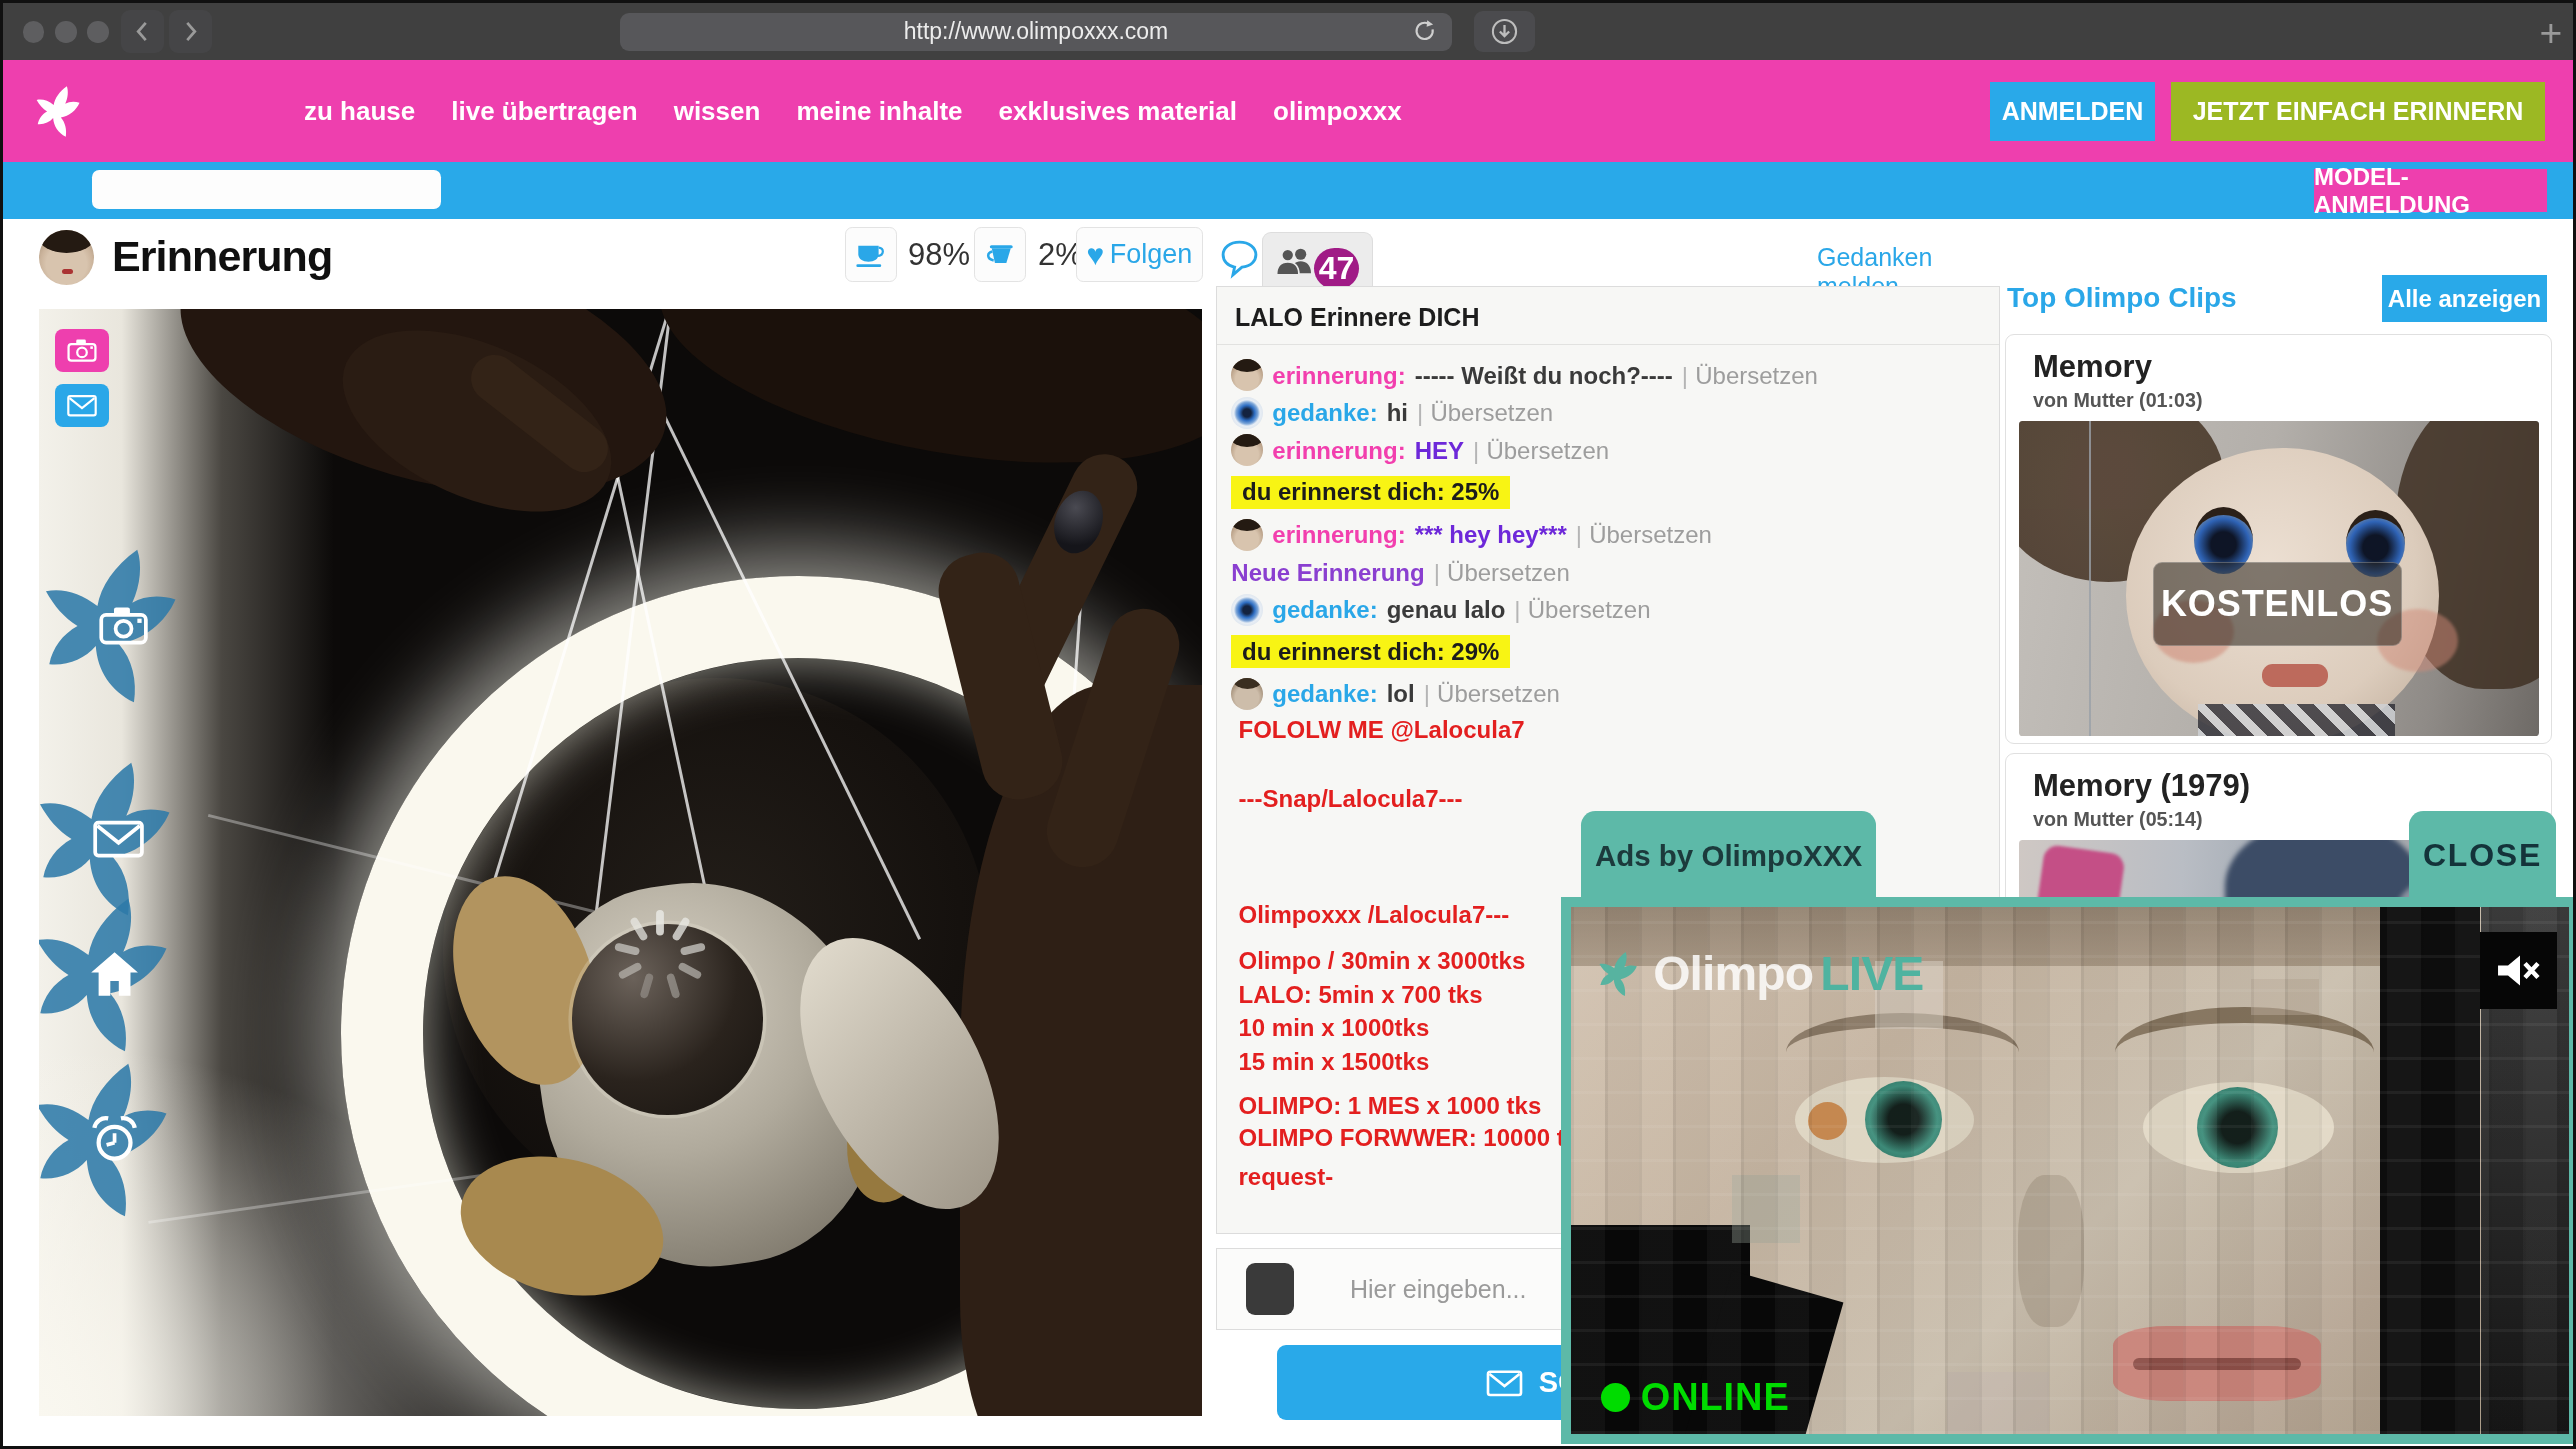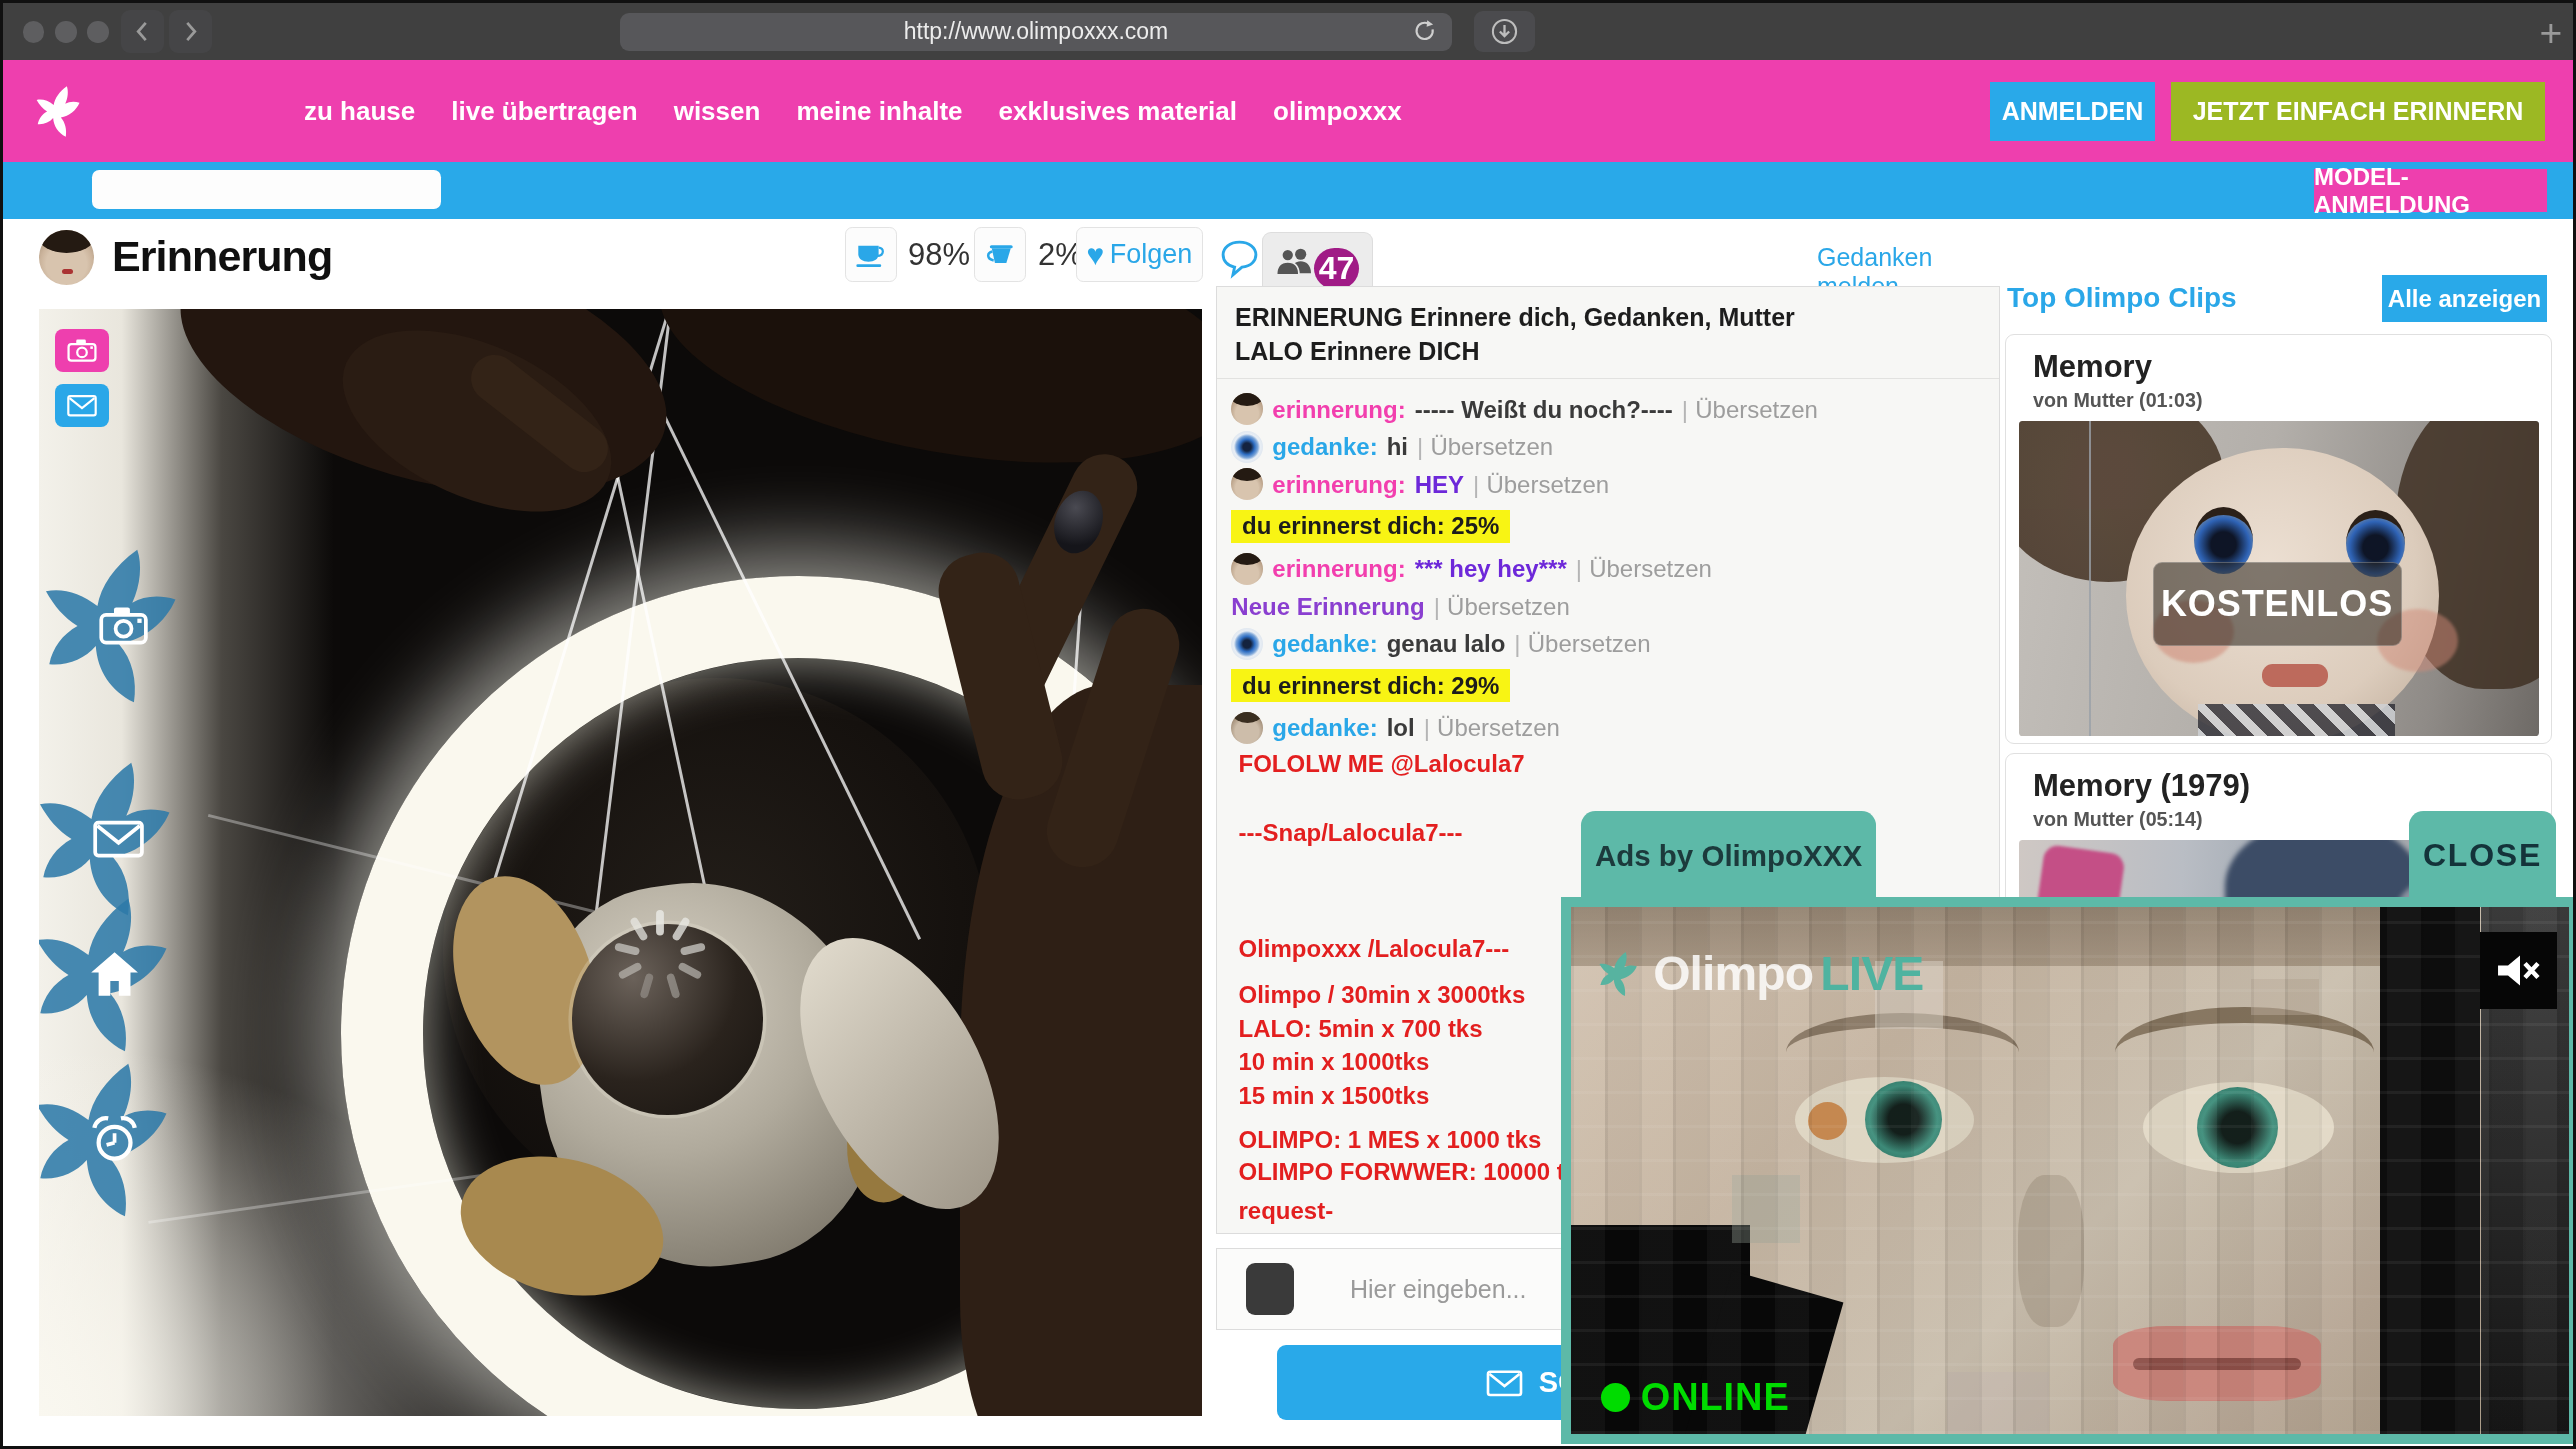--- a/index.html
+++ b/index.html
@@ -389,7 +389,6 @@
 
   <div class="chatpanel">
     <div class="chathead">
-      <div>ERINNERUNG Erinnere dich, Gedanken, Mutter</div>
       <div>LALO Erinnere DICH</div>
     </div>
     <div class="msgs">

